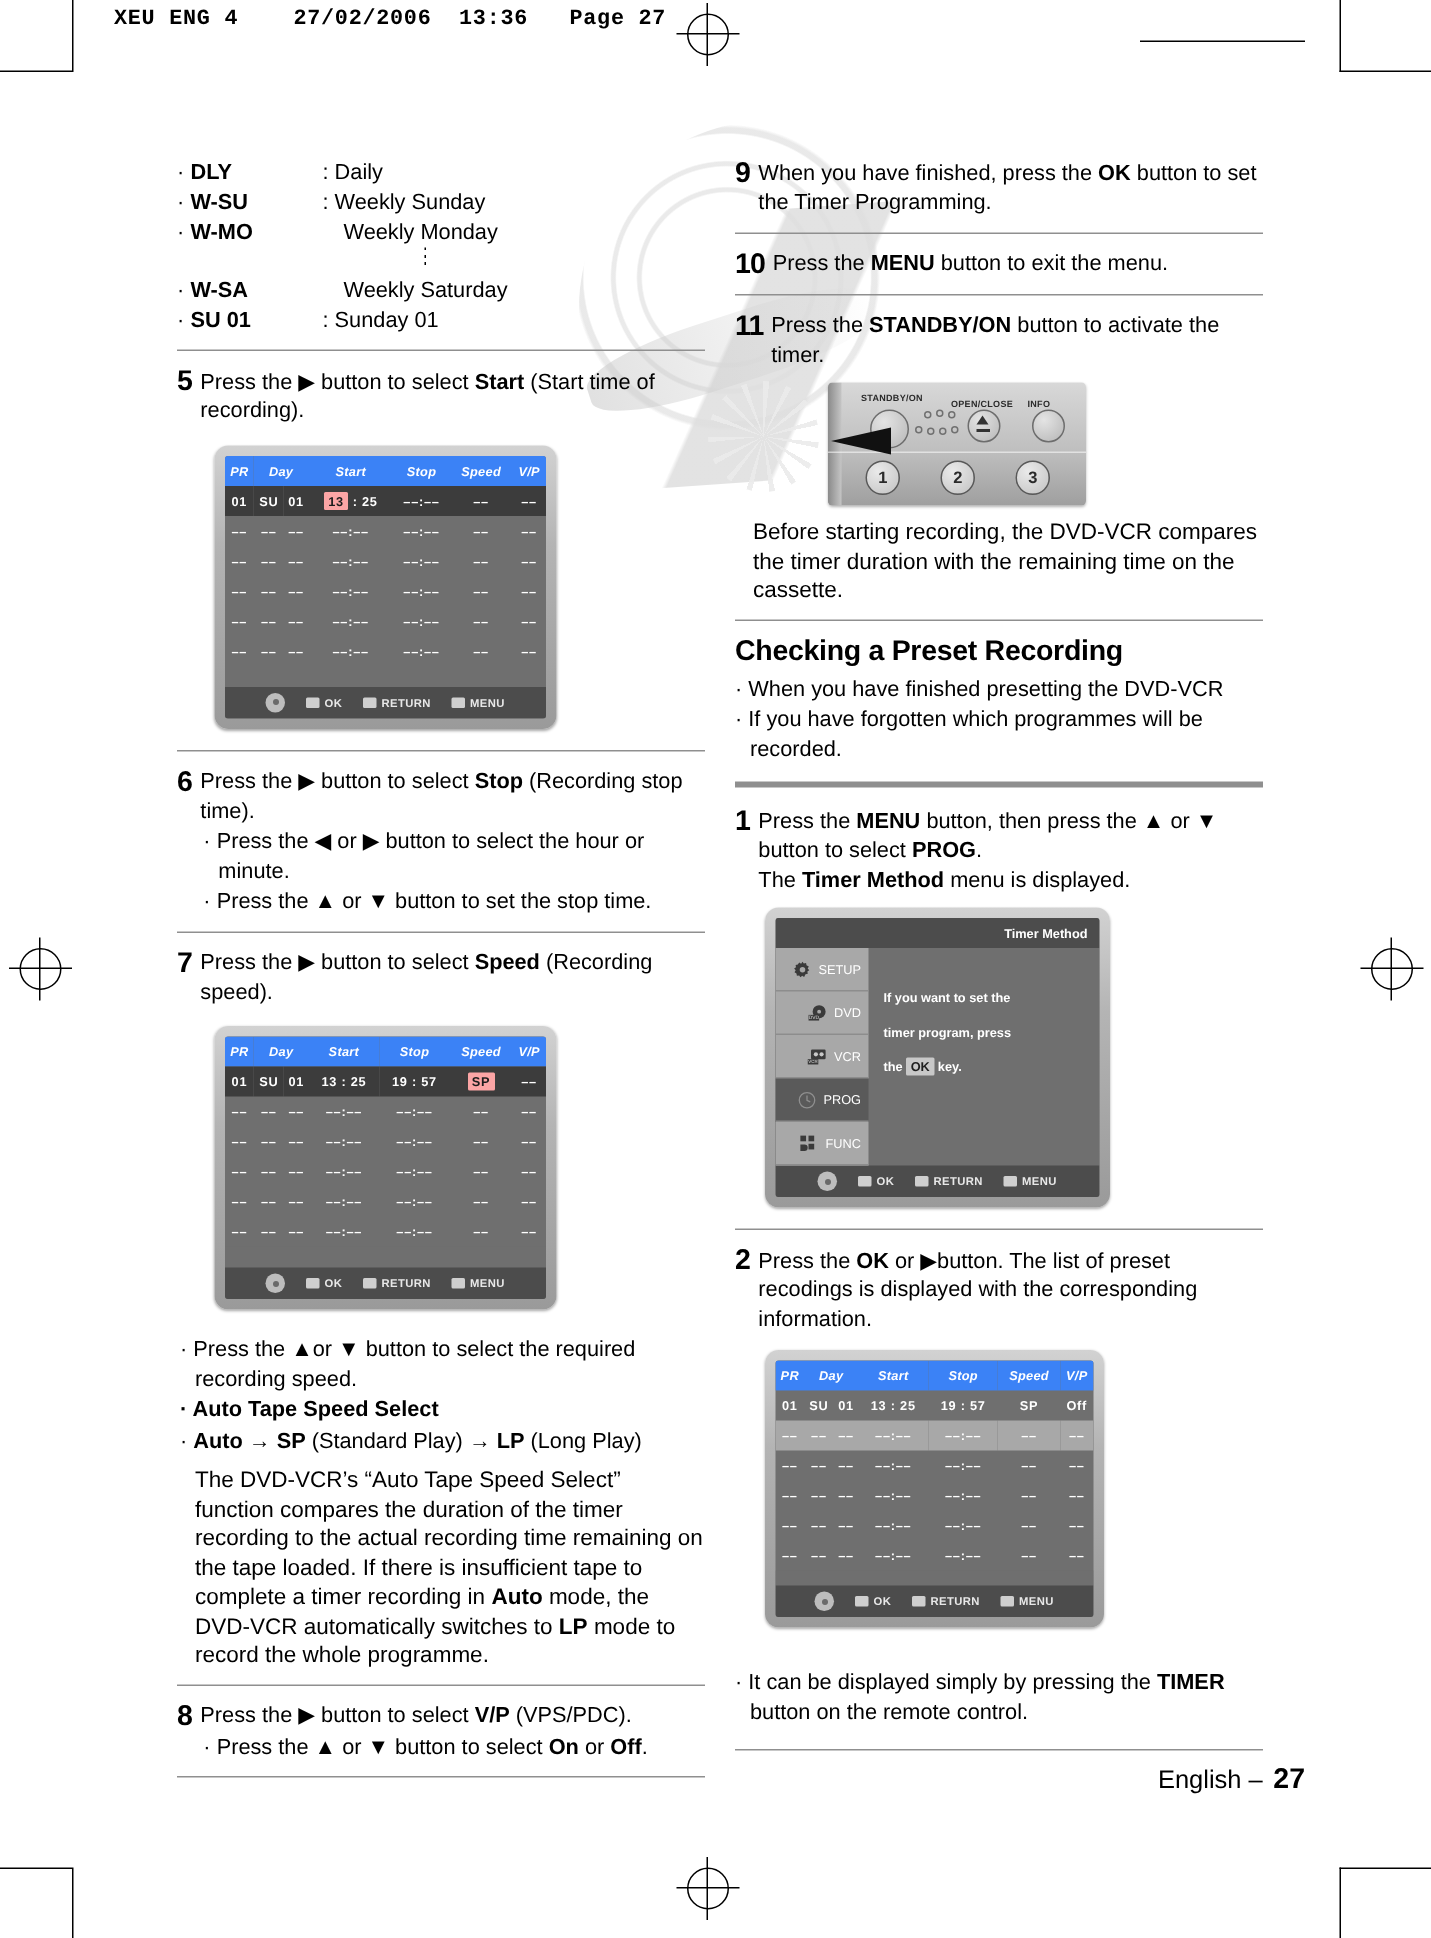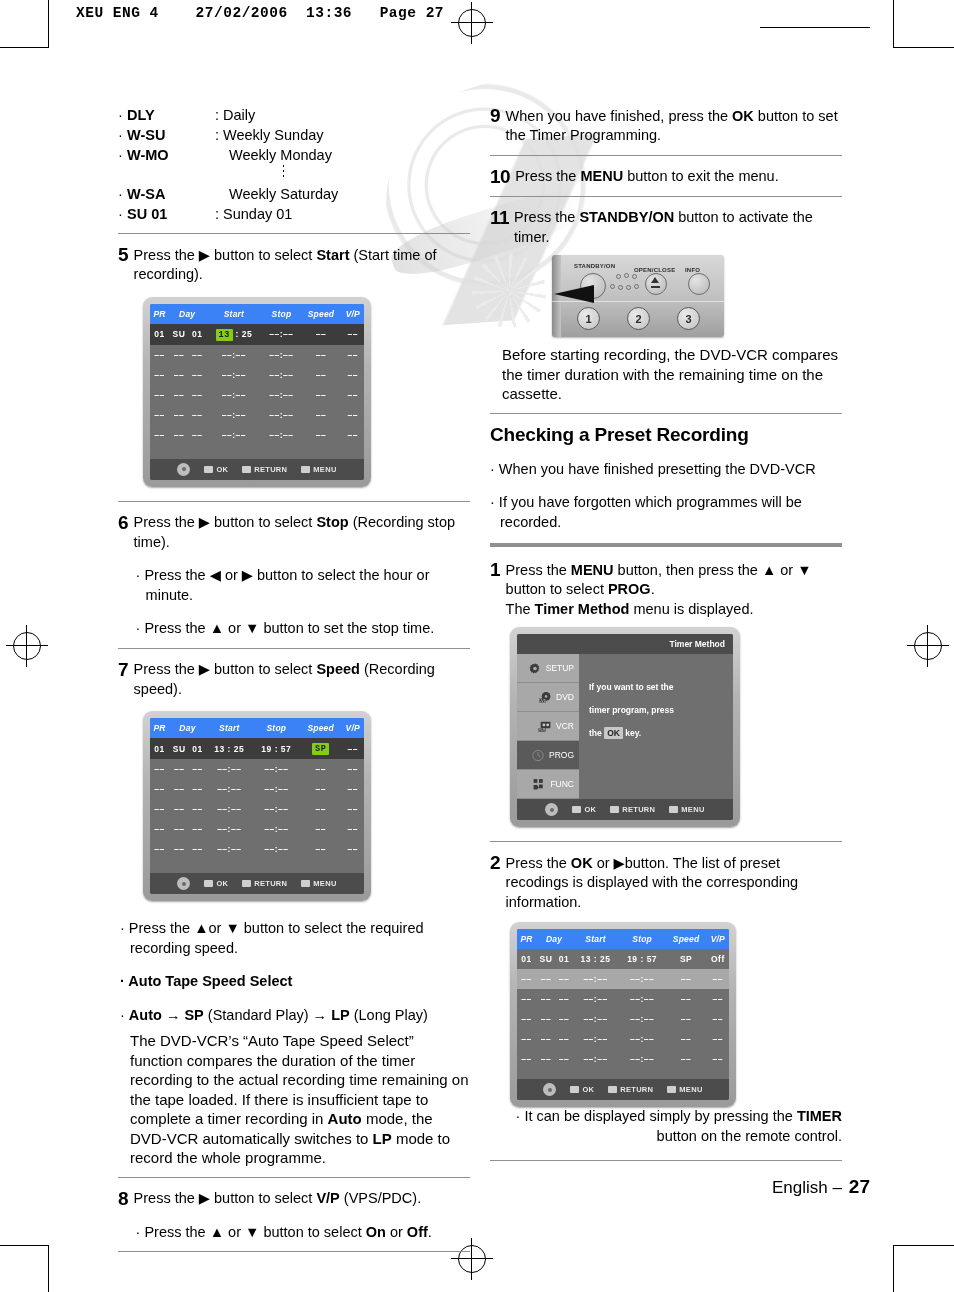--- a/index.html
+++ b/index.html
@@ -137,7 +137,7 @@
   .osd-table td{padding:5px 0;text-align:center;color:#ffffff;letter-spacing:.5px;}
   .osd-table tr.active td{background:#3c3c3c;}
   .osd-table tr.hl td{background:#a8a8a8;color:#ffffff;}
-  .cell-sel{background:#84cc16;color:#1c1c1c;padding:1px 3px;border-radius:1px;font-family:Liberation Mono, monospace;}
+  .cell-sel{background:#fca5a5;color:#1c1c1c;padding:1px 3px;border-radius:1px;}
   .osd-foot{
     background:#4c4c4c;display:flex;align-items:center;justify-content:center;
     gap:14px;padding:4px 0;font-size:7.5px;color:#e8e8e8;font-weight:bold;letter-spacing:.3px;

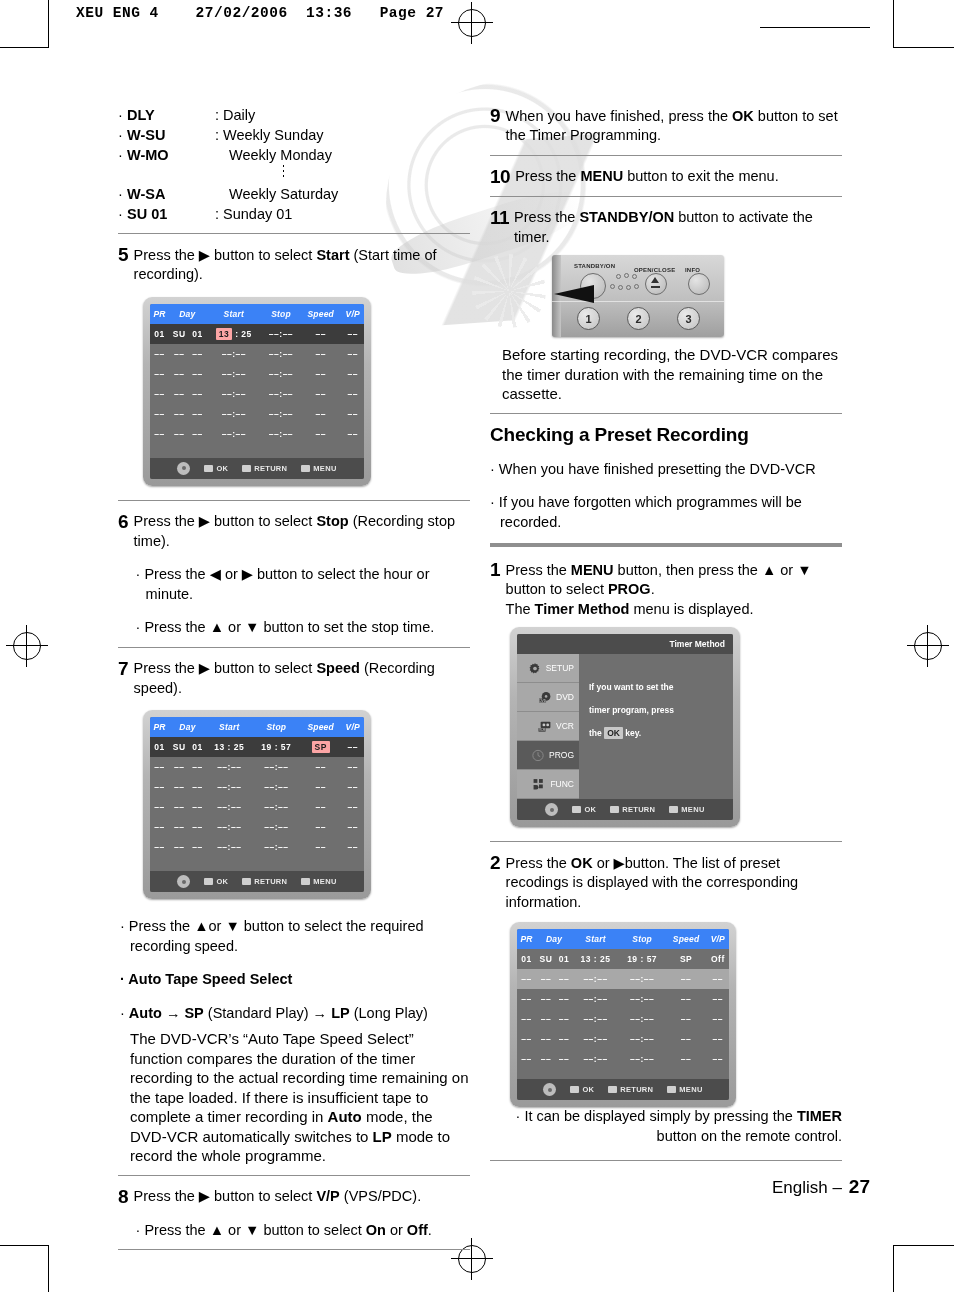--- a/index.html
+++ b/index.html
@@ -109,7 +109,7 @@
   .step .body{flex:1 1 auto;padding-top:1.5px;}
   b{font-weight:bold;}
 
-  .sub{font-size:14.5px;line-height:19.5px;padding-left:10px;text-indent:-10px;margin-top:14px;}
+  .sub{font-size:14.5px;line-height:19.5px;padding-left:10px;text-indent:-10px;margin-top:1px;}
   .sub2{font-size:14.5px;line-height:19.5px;}
   .para{font-size:15px;line-height:19.5px;margin-top:6px;}
   .indent{padding-left:12px;}

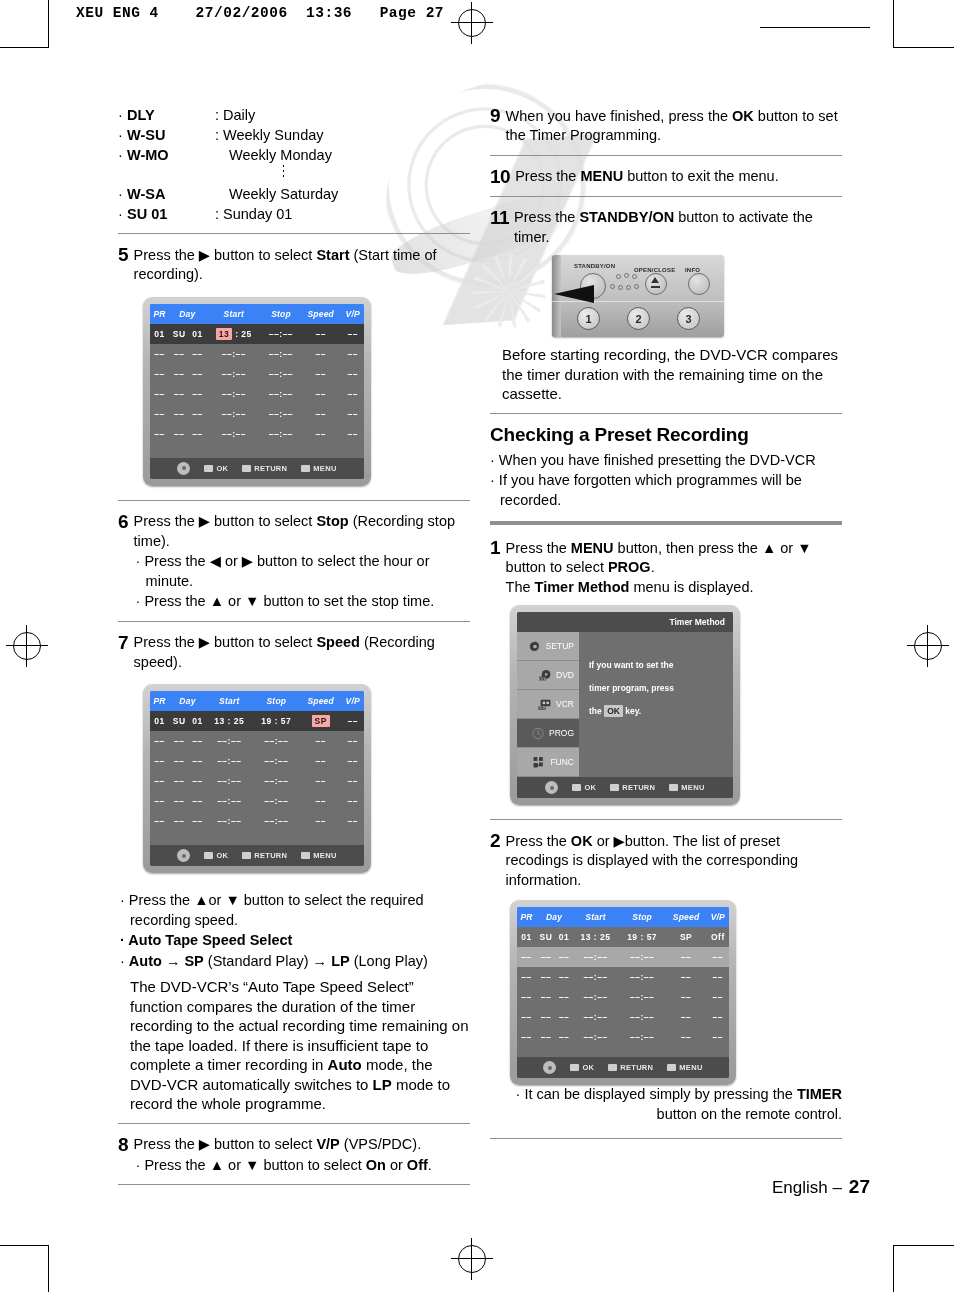--- a/index.html
+++ b/index.html
@@ -733,7 +733,7 @@
     </div>
   </div>
 
-  <div class="sub" style="margin-top:0;text-align:right;"><span>· It can be displayed simply by pressing the </span><b>TIMER</b><span> button on the remote control.</span></div>
+  <div class="sub" style="margin-top:28px;"><span>· It can be displayed simply by pressing the </span><b>TIMER</b><span> button on the remote control.</span></div>
 
   <div class="rule" style="margin-top:14px;"></div>
 </div>

